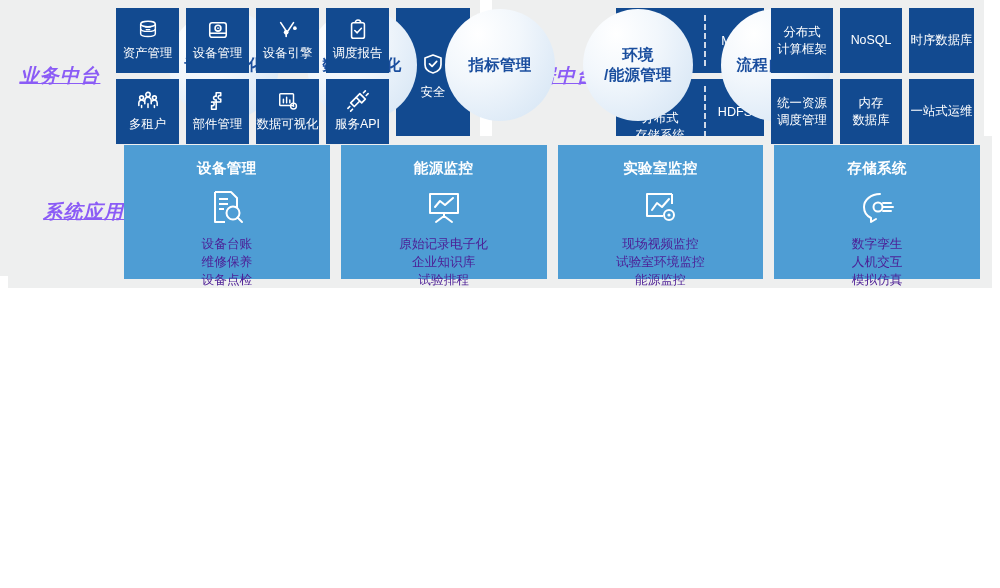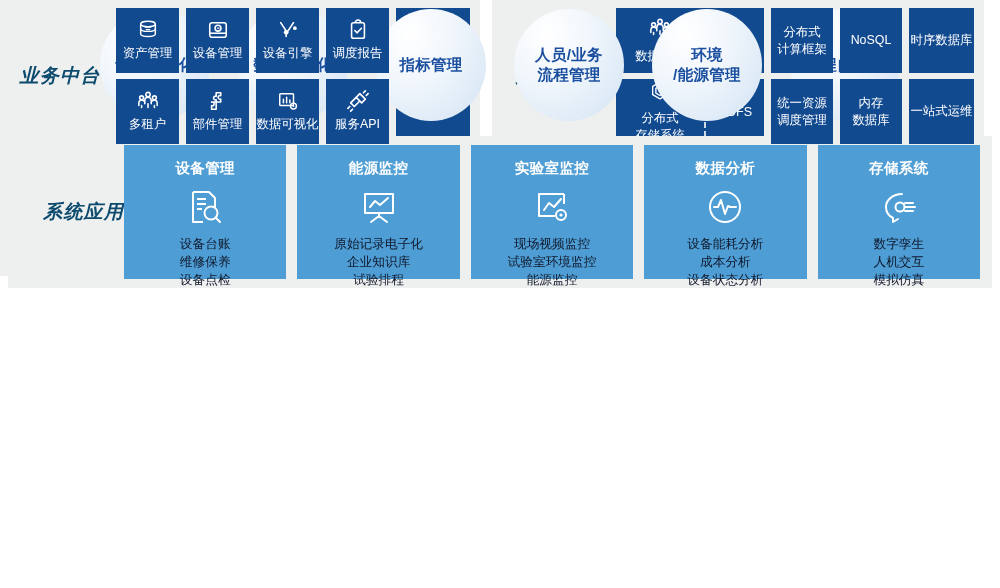--- a/index.html
+++ b/index.html
@@ -171,9 +171,6 @@
       </div>
     <div class="bubble">
         <span>指标管理</span>
-      </div>
-    <div class="bubble">
-        <span>人员/业务<br>流程管理</span>
       </div>
     <div class="bubble">
         <span>环境<br>/能源管理</span>

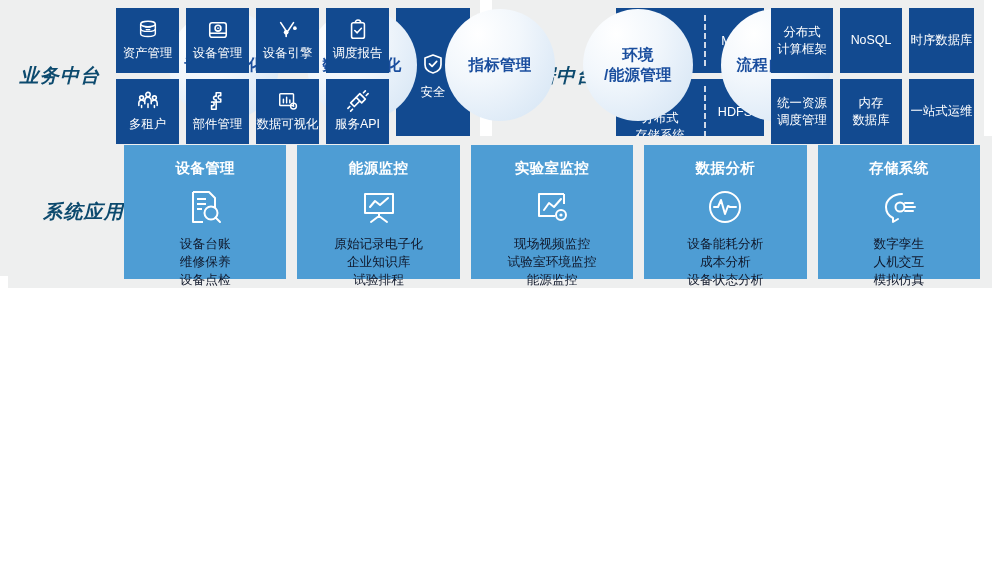--- a/index.html
+++ b/index.html
@@ -36,11 +36,12 @@
     background: #eeefef;
   }
   .band-label {
-    color: #0c4a6e;
+    color: #8b5cf6;
     font-weight: bold;
     font-style: italic;
     letter-spacing: 1.2px;
     white-space: nowrap;
+    text-decoration: underline;
   }
 
   

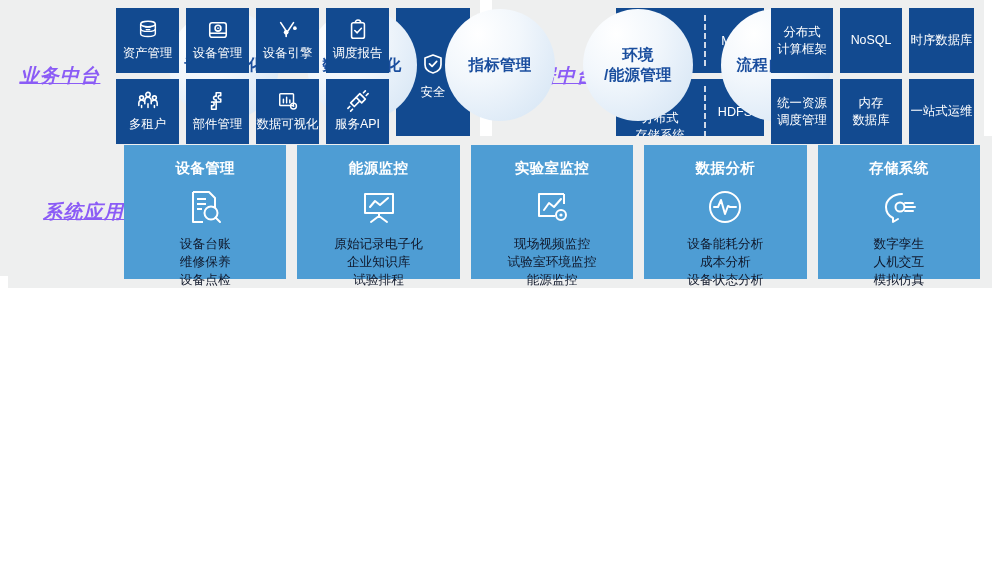--- a/index.html
+++ b/index.html
@@ -225,16 +225,6 @@
         <div class="sa-lines">现场视频监控<br>试验室环境监控<br>能源监控</div>
       </div>
 
-      <div class="sysapp-card">
-        <div class="sa-title">数据分析</div>
-        <div class="sa-icon">
-          <svg width="38" height="38" viewBox="0 0 38 38" fill="none" stroke="#ffffff" stroke-width="2">
-            <circle cx="19" cy="19" r="15"></circle>
-            <path d="M8 19 h4 l3 -7 l4 14 l3 -8 l2 1 h6" stroke-linecap="round" stroke-linejoin="round"></path>
-          </svg>
-        </div>
-        <div class="sa-lines">设备能耗分析<br>成本分析<br>设备状态分析</div>
-      </div>
 
       <div class="sysapp-card">
         <div class="sa-title">存储系统</div>

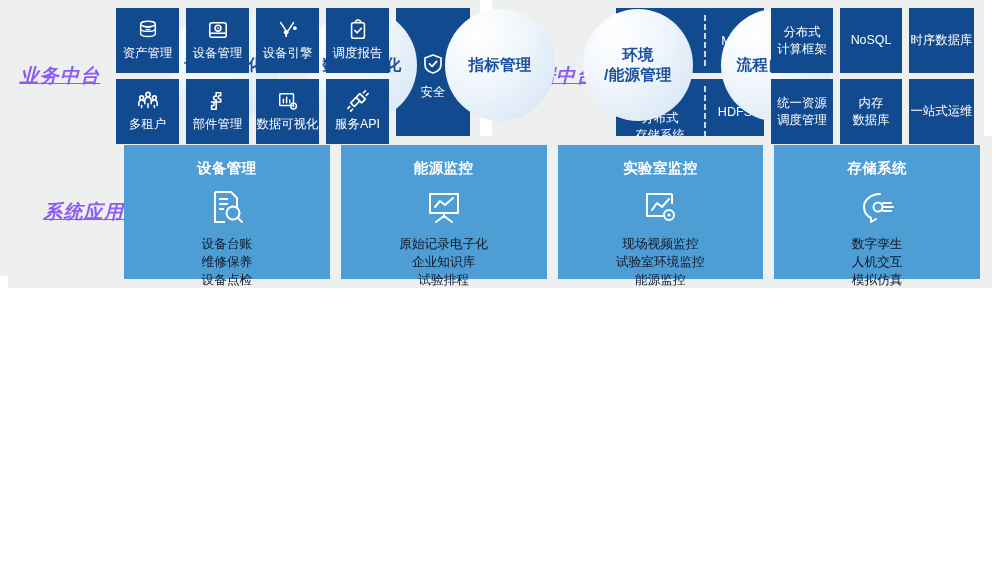--- a/index.html
+++ b/index.html
@@ -67,7 +67,7 @@
   .sysapp-card .sa-icon svg { display: block; }
   .sysapp-card .sa-lines {
     font-size: 12.7px; line-height: 1.42; text-align: center;
-    color: #0f172a;
+    color: #4c1d95;
   }
 
   

